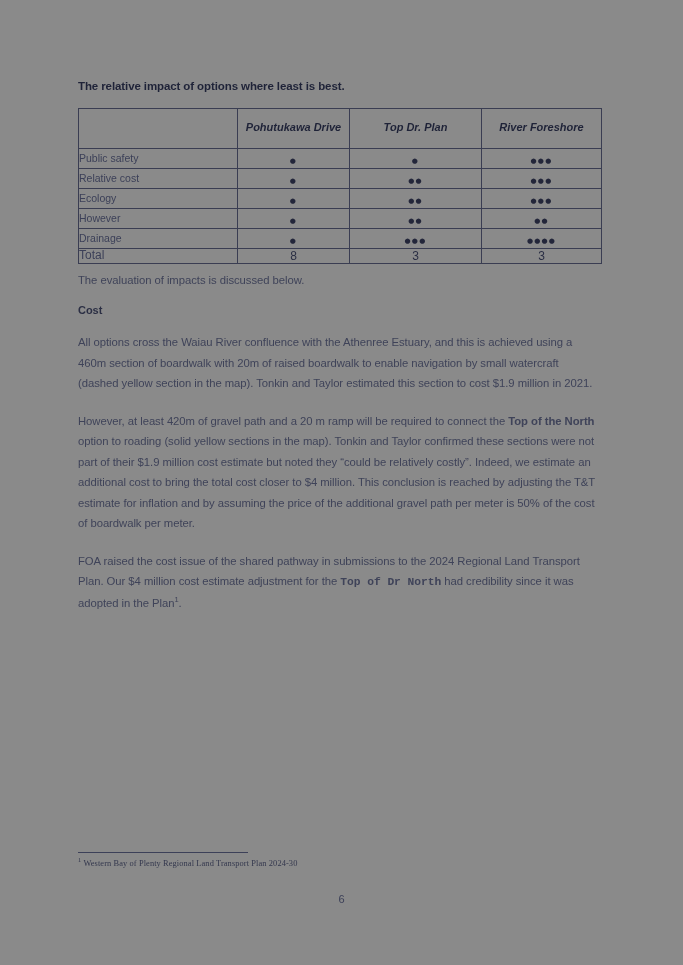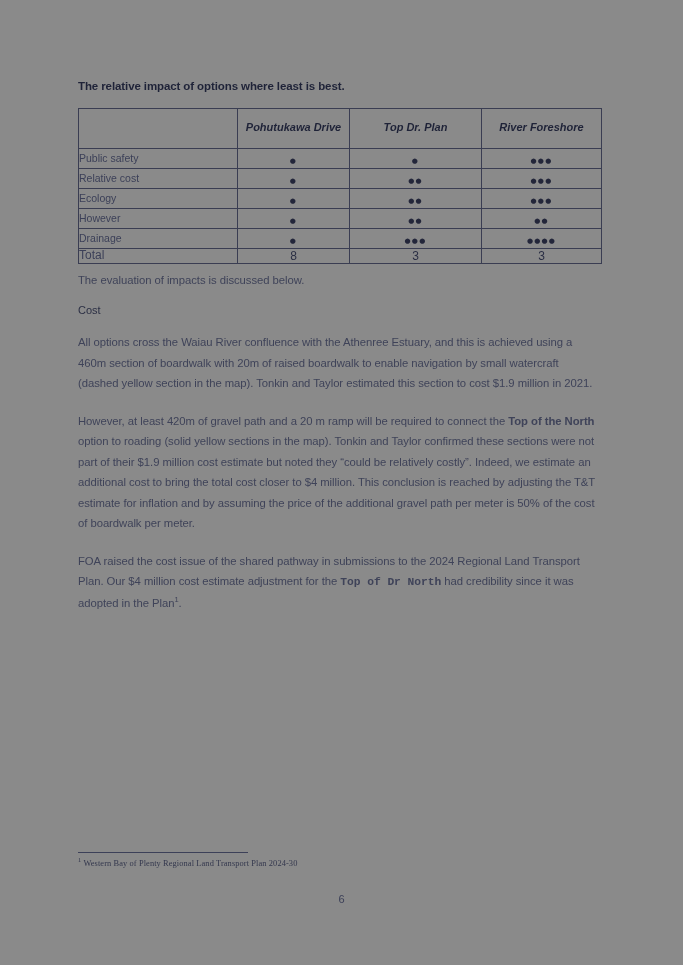--- a/index.html
+++ b/index.html
@@ -105,7 +105,7 @@
   }
   h3.section {
     font-size: 11px;
-    font-weight: normal;
+    font-weight: bold;
     color: #2b2f44;
     margin: 0 0 16px 0;
     letter-spacing: -0.05px;

